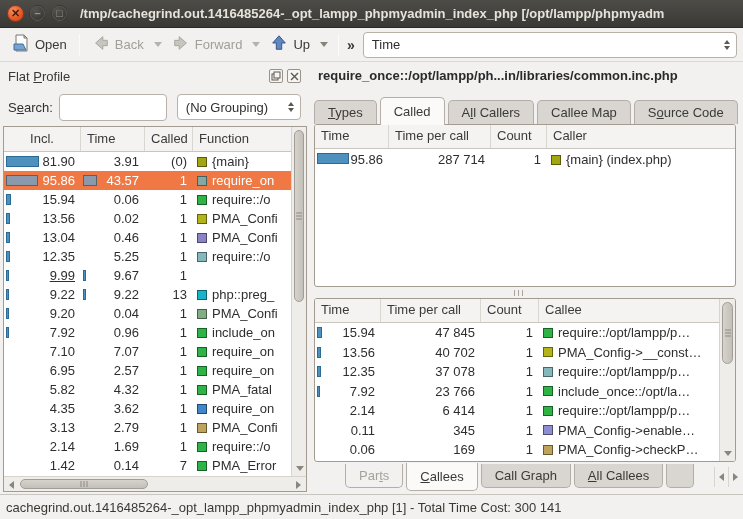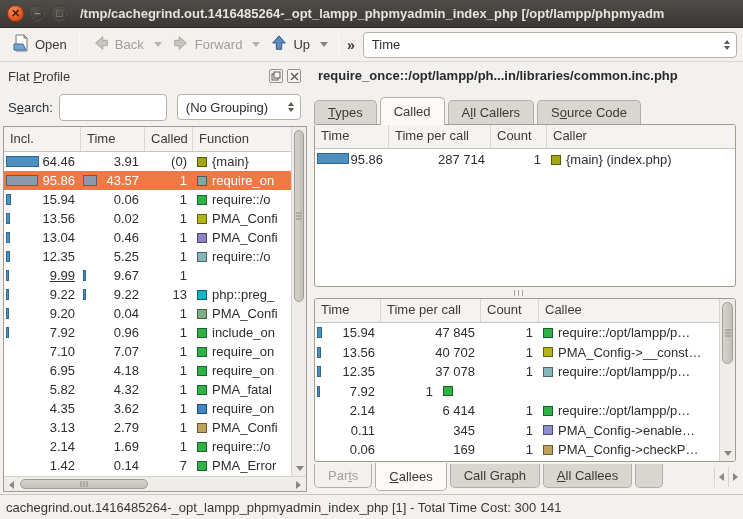--- a/index.html
+++ b/index.html
@@ -507,6 +507,7 @@
       <span class="tab"><span class="accel">T</span>ypes</span>
       <span class="tab active">Called</span>
       <span class="tab">A<span class="accel">l</span>l Callers</span>
+      <span class="tab">Callee Map</span>
       <span class="tab">S<span class="accel">o</span>urce Code</span>
     </div>
 

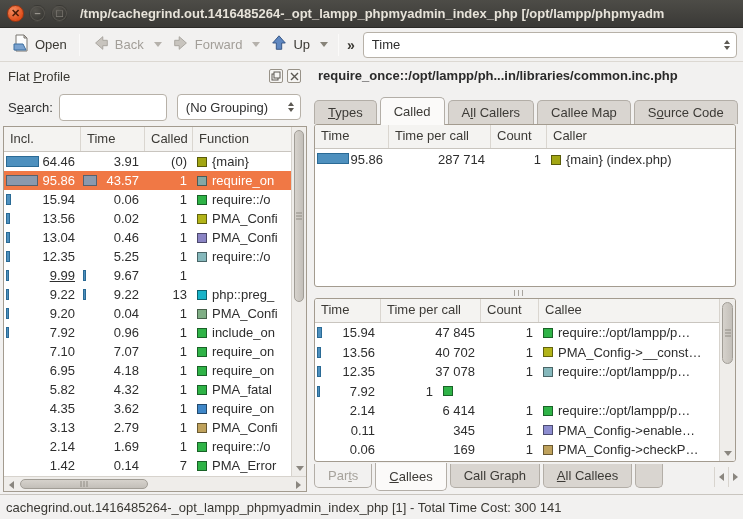--- a/index.html
+++ b/index.html
@@ -203,7 +203,7 @@
 
   <div class="left-frame">
     <div class="lheader">
-      <div class="hcell" style="width:77px; text-align:left;">Incl.</div>
+      <div class="hcell" style="width:77px; text-align:center;">Incl.</div>
       <div class="hcell" style="width:64px;">Time</div>
       <div class="hcell" style="width:48px;">Called</div>
       <div class="hcell" style="flex:1; border-right:none;">Function</div>

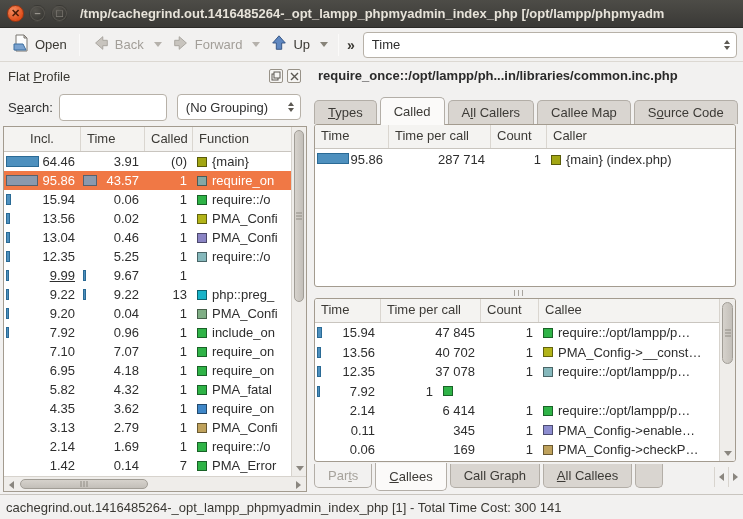--- a/index.html
+++ b/index.html
@@ -212,7 +212,7 @@
         <div class="frow">
           <div class="cell num" style="width: 77px;">
             <i class="bar" style="width: 33px;"></i>
-            <span>64.46</span>
+            <span>81.90</span>
           </div>
           <div class="cell num" style="width: 64px;">
             <span>3.91</span>

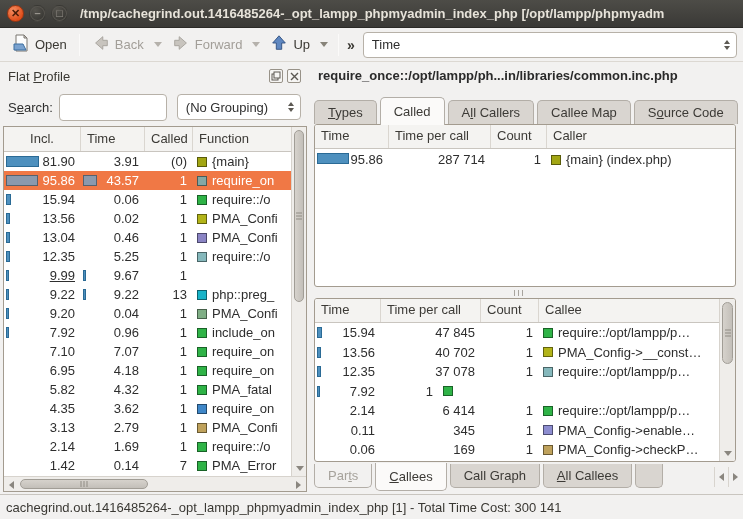--- a/index.html
+++ b/index.html
@@ -388,7 +388,7 @@
             <span>6.95</span>
           </div>
           <div class="cell num" style="width: 64px;">
-            <span>4.18</span>
+            <span>2.57</span>
           </div>
           <div class="cell num" style="width: 48px;">
             <span>1</span>

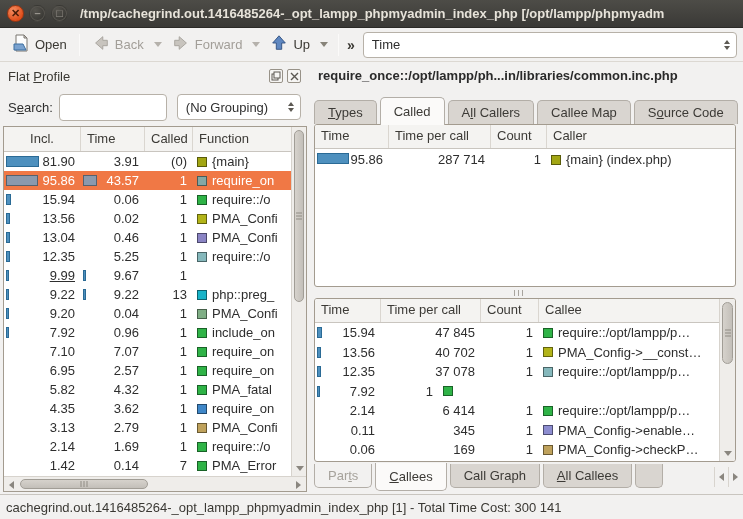--- a/index.html
+++ b/index.html
@@ -605,6 +605,9 @@
             <i class="bar" style="width: 3px;"></i>
             <span>7.92</span>
           </div>
+          <div class="cell num" style="width: 100px;">
+            <span>23 766</span>
+          </div>
           <div class="cell num" style="width: 58px;">
             <span>1</span>
           </div>

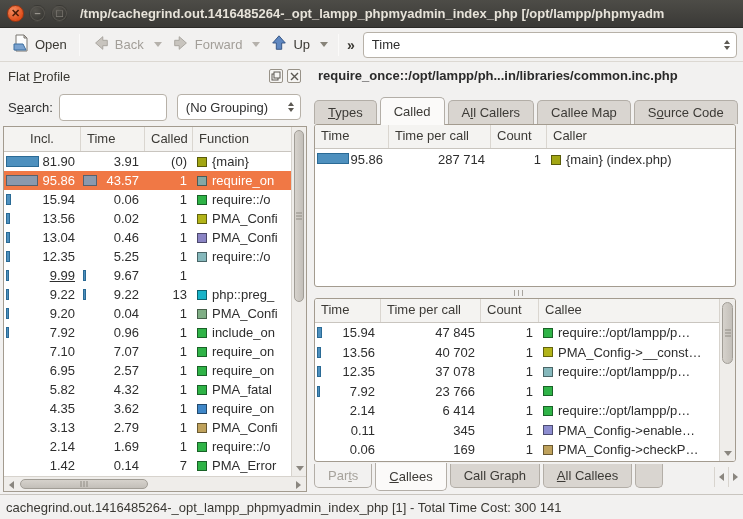--- a/index.html
+++ b/index.html
@@ -613,6 +613,7 @@
           </div>
           <div class="cell fname" style="flex: 1 1 0%;">
             <i class="sq" style="background: rgb(47, 179, 71);"></i>
+            <span>include_once::/opt/la…</span>
           </div>
         </div>
         <div class="drow">

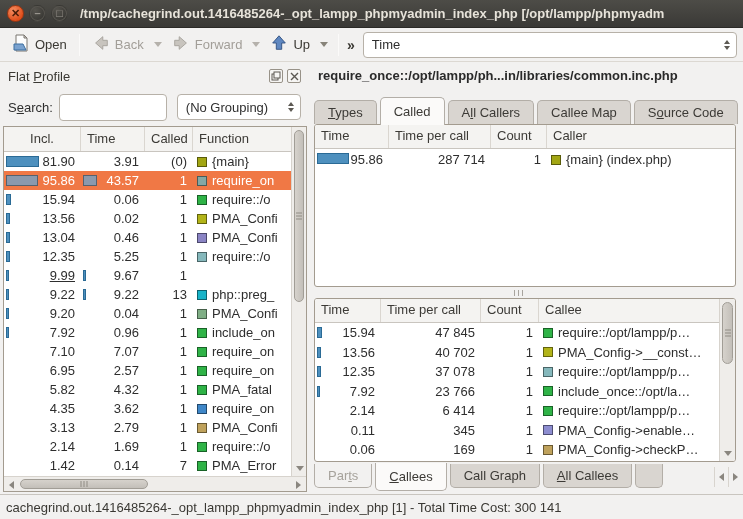--- a/index.html
+++ b/index.html
@@ -85,7 +85,7 @@
   .tabbar.bottom { left:314px; top:464px; height:29px; align-items:flex-start; }
   .tabbar.bottom .tab { border:1px solid #b3aea7; border-top:none; border-radius:0 0 5px 5px; }
   .tabbar.bottom .tab.active { margin-top:-1px; height:28px; }
-  .tab.disabled { background:transparent; border-color:transparent; color:#a6a29b; }
+  .tab.disabled { background:transparent; border-color:transparent; color:#a6a29b;margin-left:31px; }
   .tabscroll { position:absolute; right:2px; top:467px; display:flex; gap:1px; }
   .tabscroll .sbtn { width:13px; height:20px; display:flex; align-items:center; justify-content:center; border-left:1px solid #d8d4ce; }
 

